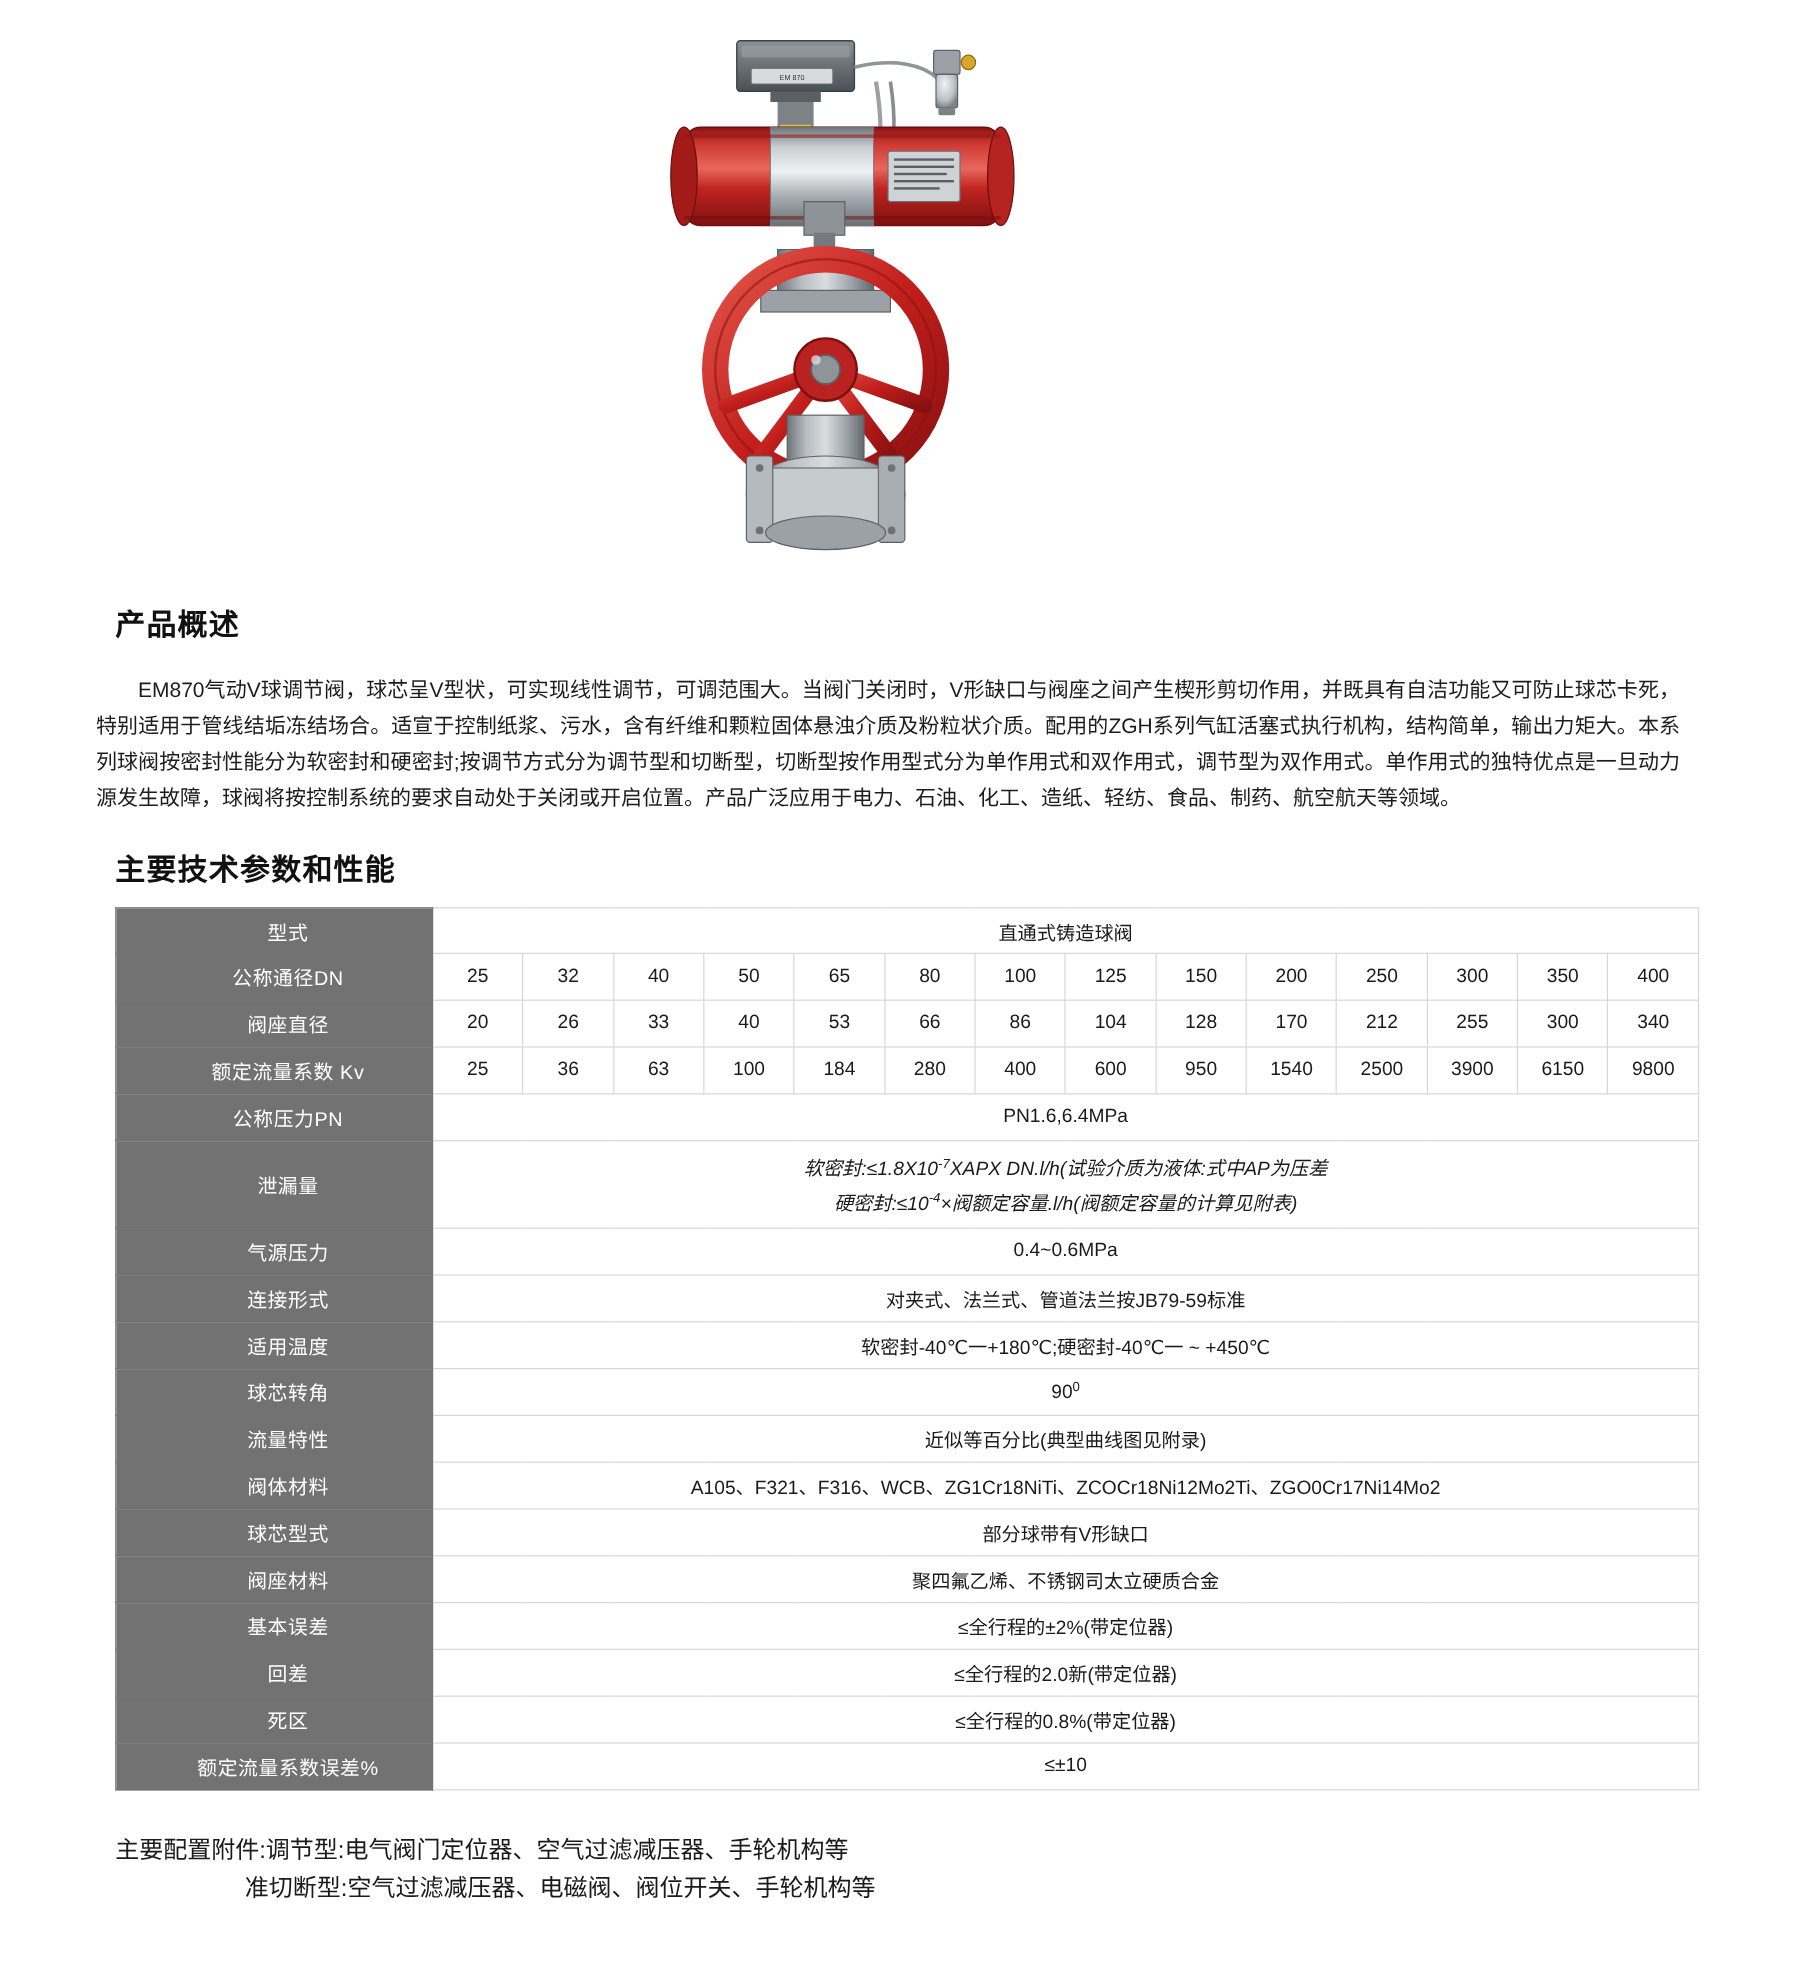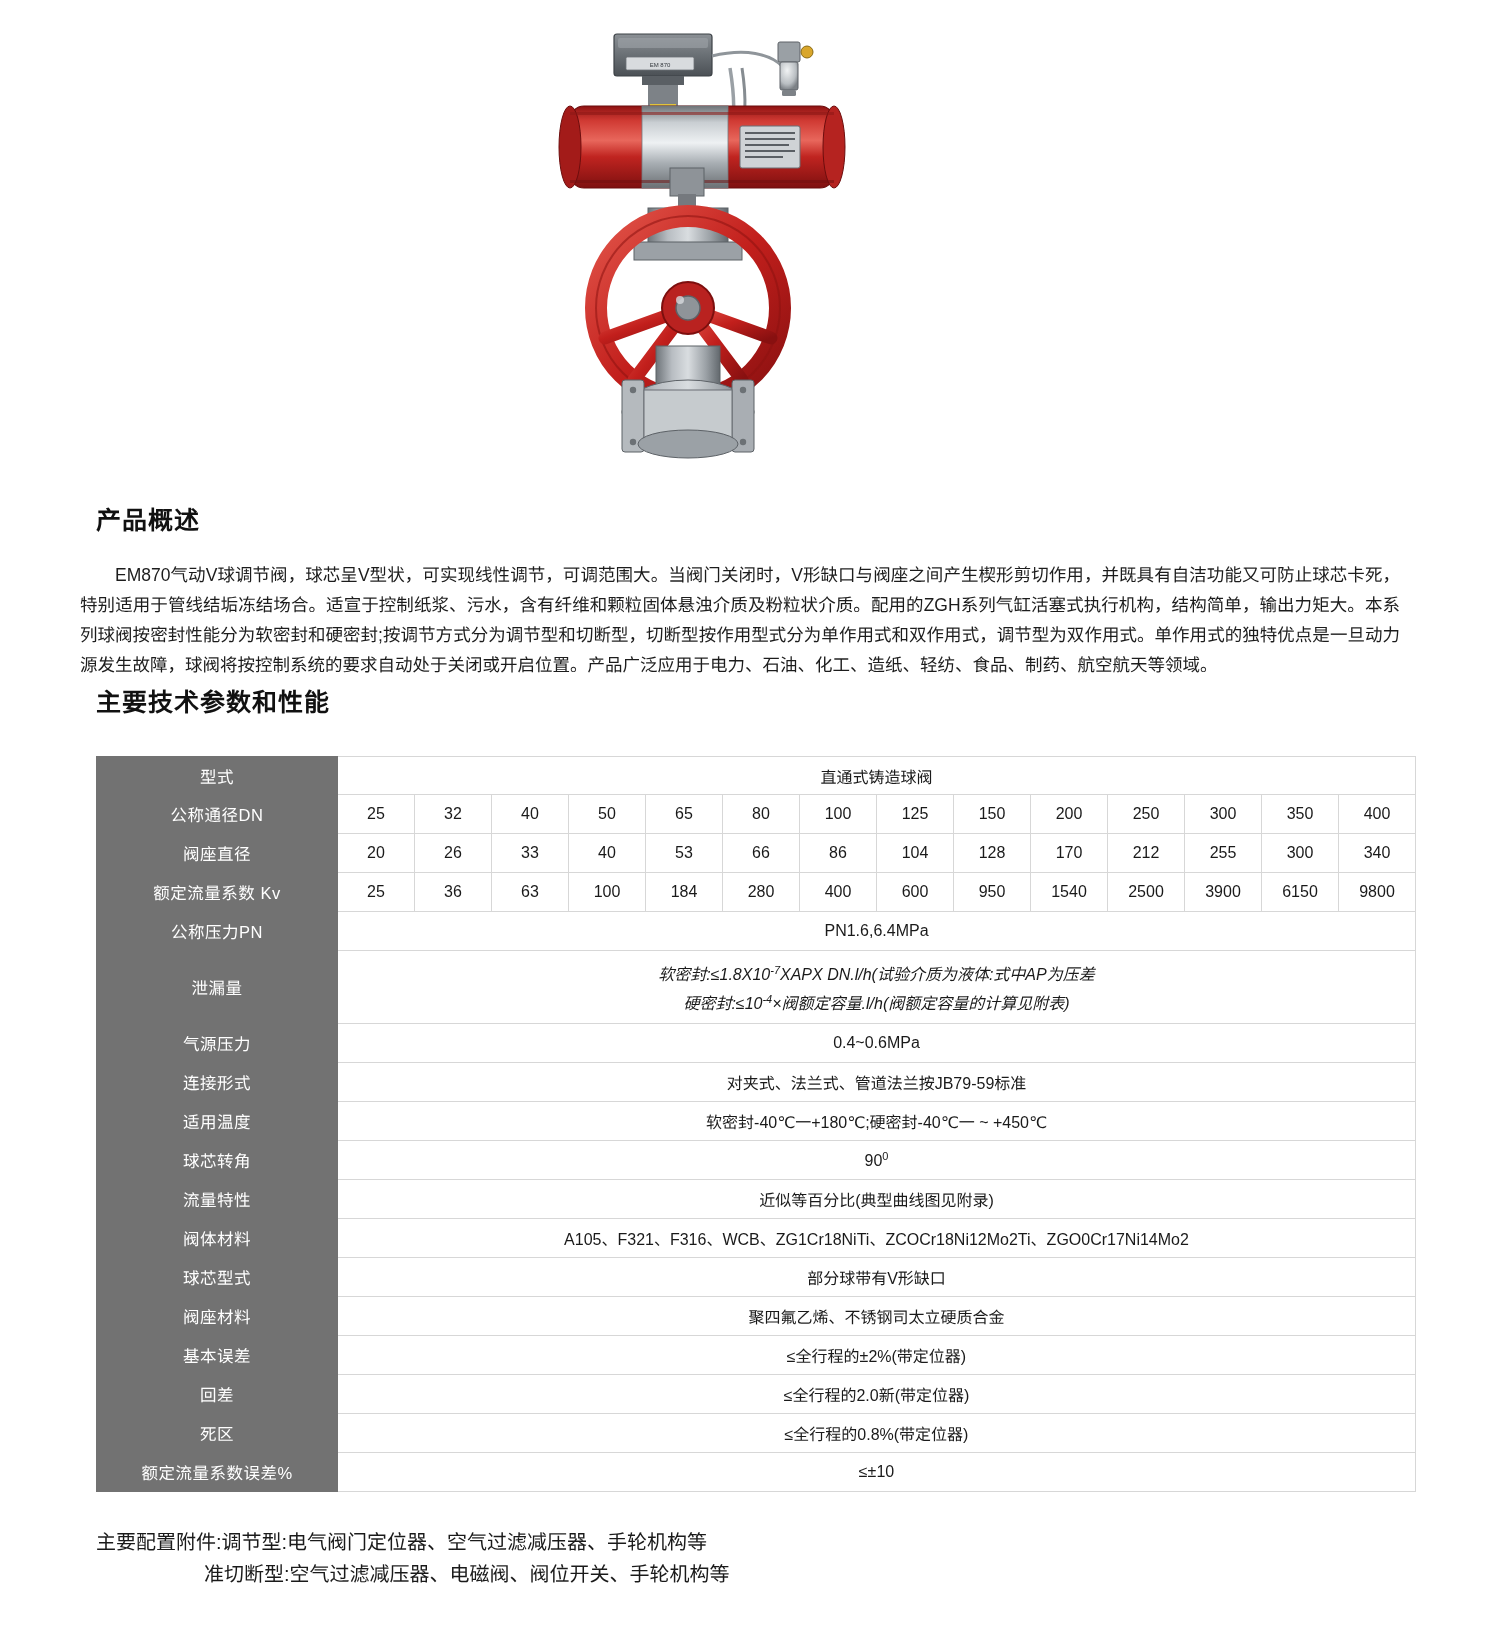--- a/index.html
+++ b/index.html
@@ -48,7 +48,7 @@
     margin: 0;
   }
   #overview-heading { position:absolute; left:96px; top:500px; }
-  #specs-heading    { position:absolute; left:96px; top:682px;font-family:Liberation Serif, serif; }
+  #specs-heading    { position:absolute; left:96px; top:704px;font-family:Liberation Serif, serif; }
 
   
   .overview-body {

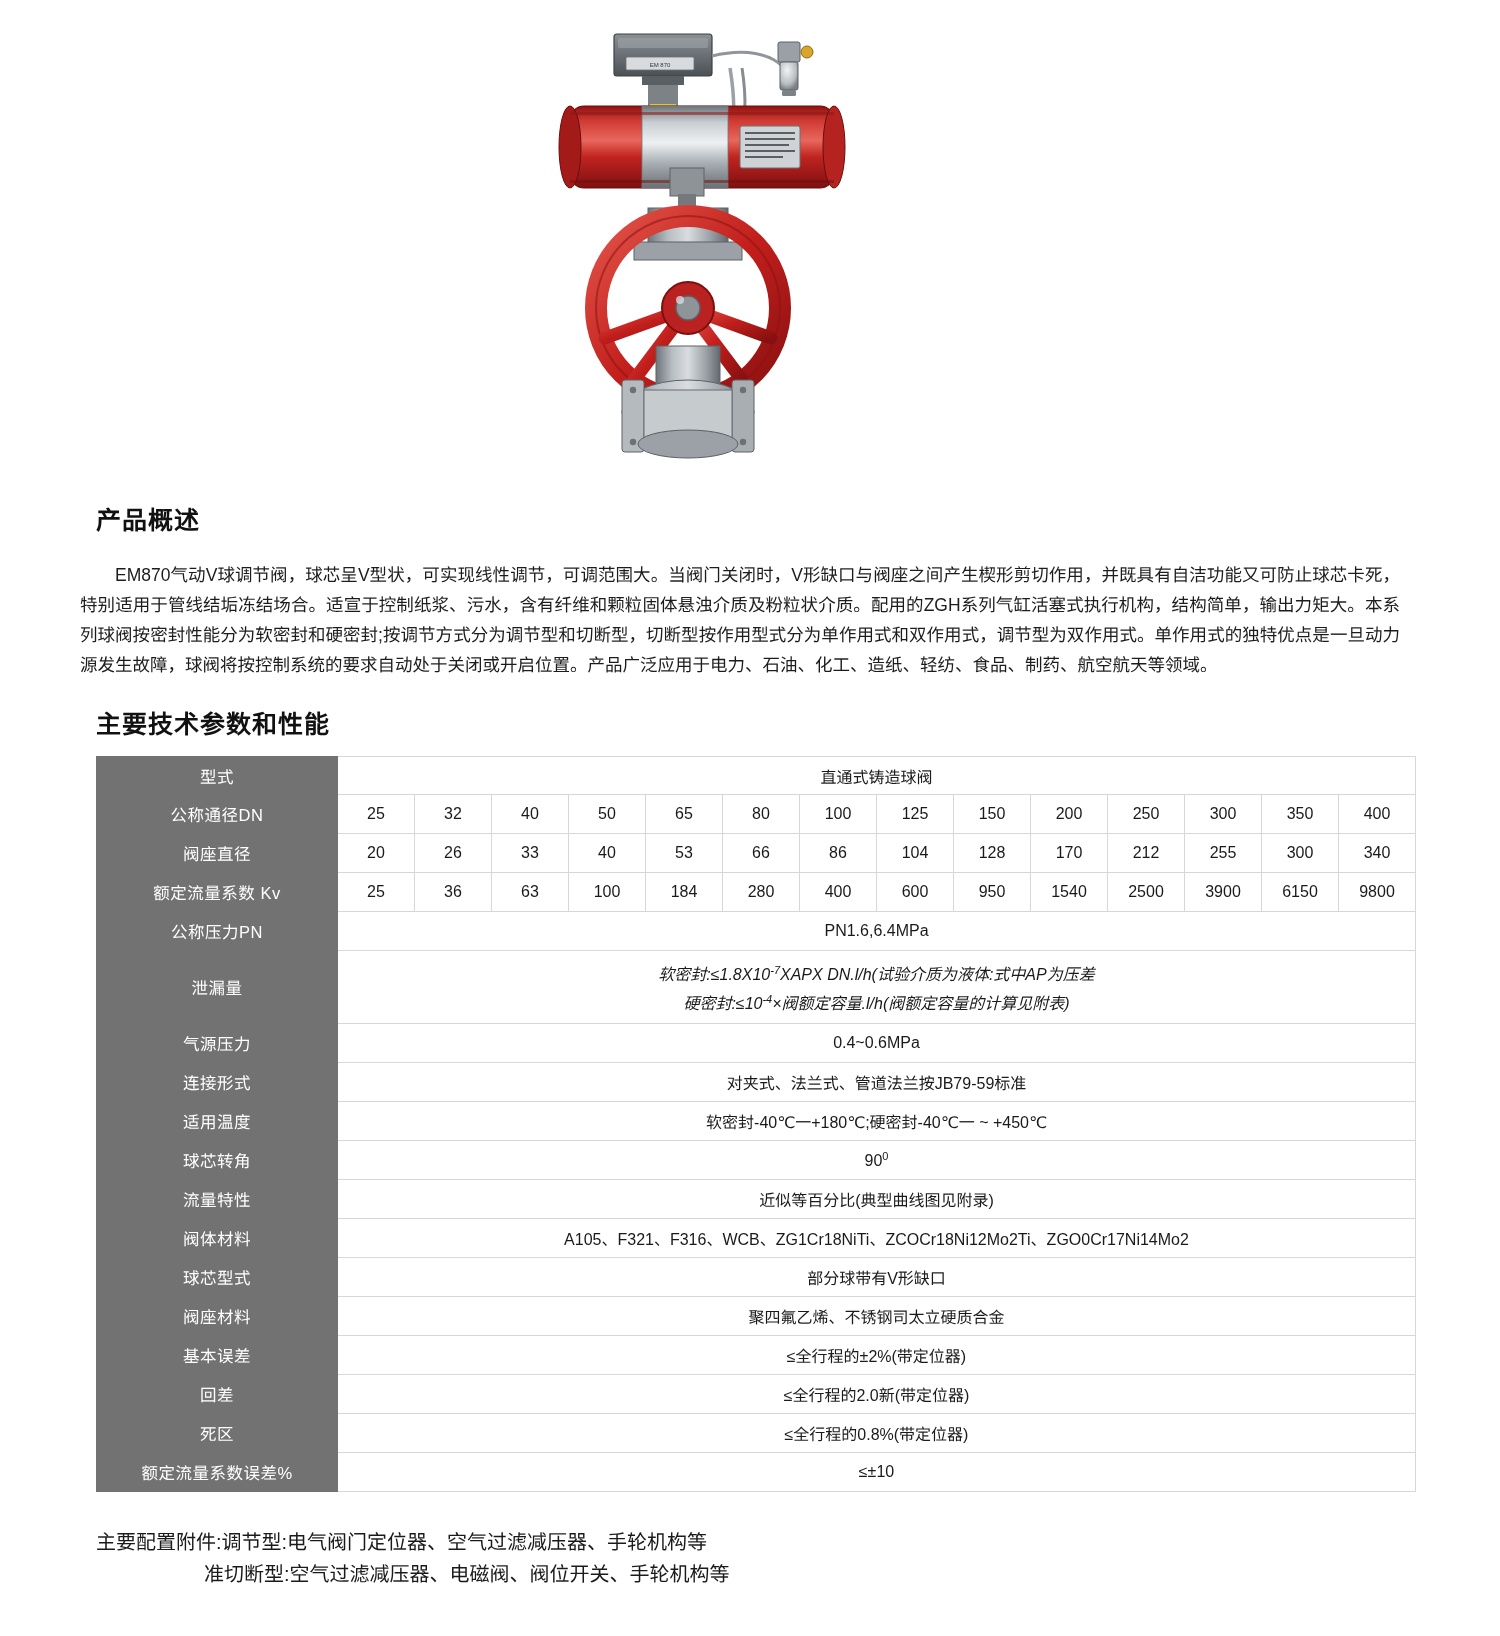--- a/index.html
+++ b/index.html
@@ -94,6 +94,7 @@
     width: 240px;
     border: 1px solid #727272;
     letter-spacing: 0.5px;
+    padding-left: 23px;
   }
   table.spec tr.tall td { height: 38px; }
   table.spec tr.r-type td { height: 37px; }

